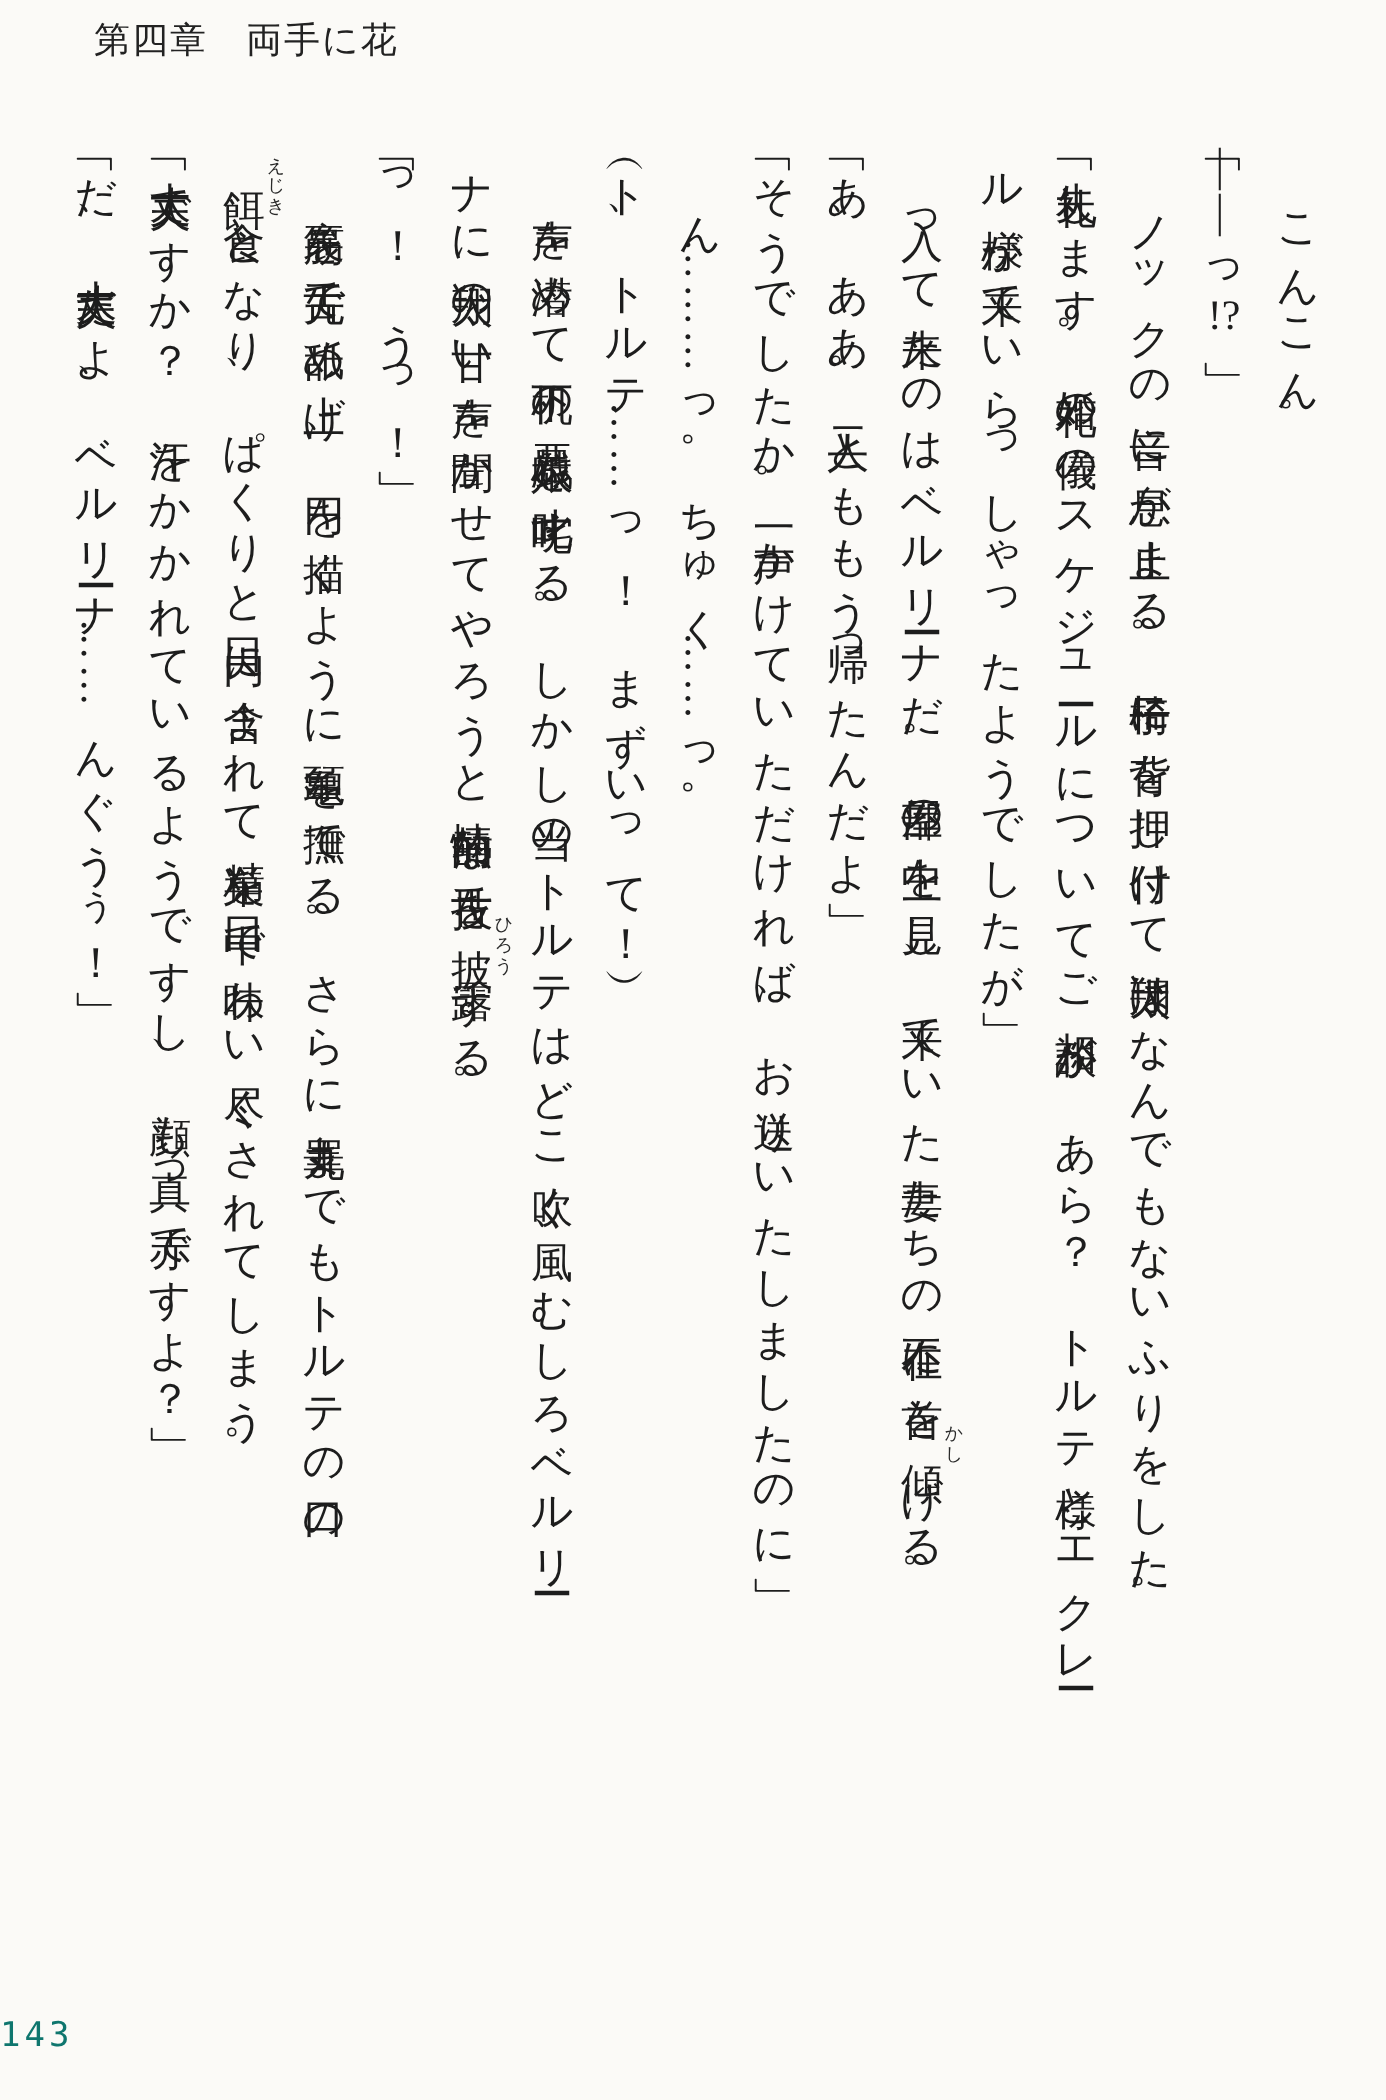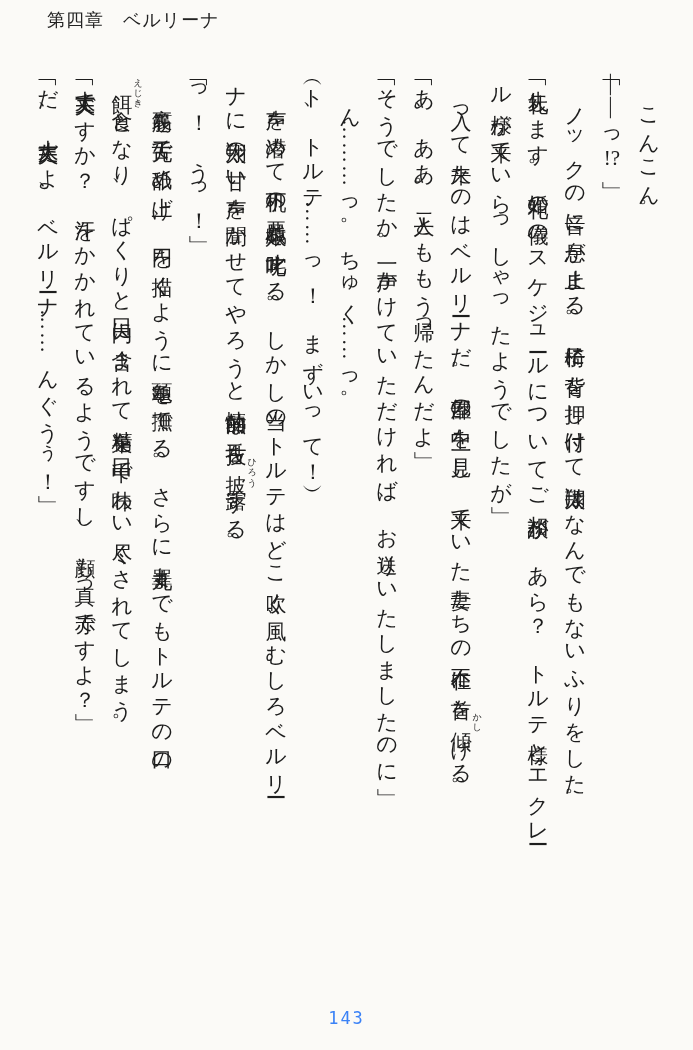--- a/index.html
+++ b/index.html
@@ -72,7 +72,7 @@
 <body>
 
 <div class="page">
-  <div class="chapter-header">第四章　ベルリーナ</div>
+  <div class="chapter-header">第四章　両手に花</div>
 
   <div class="text-body">
       <p class="line indent">こんこん。</p>

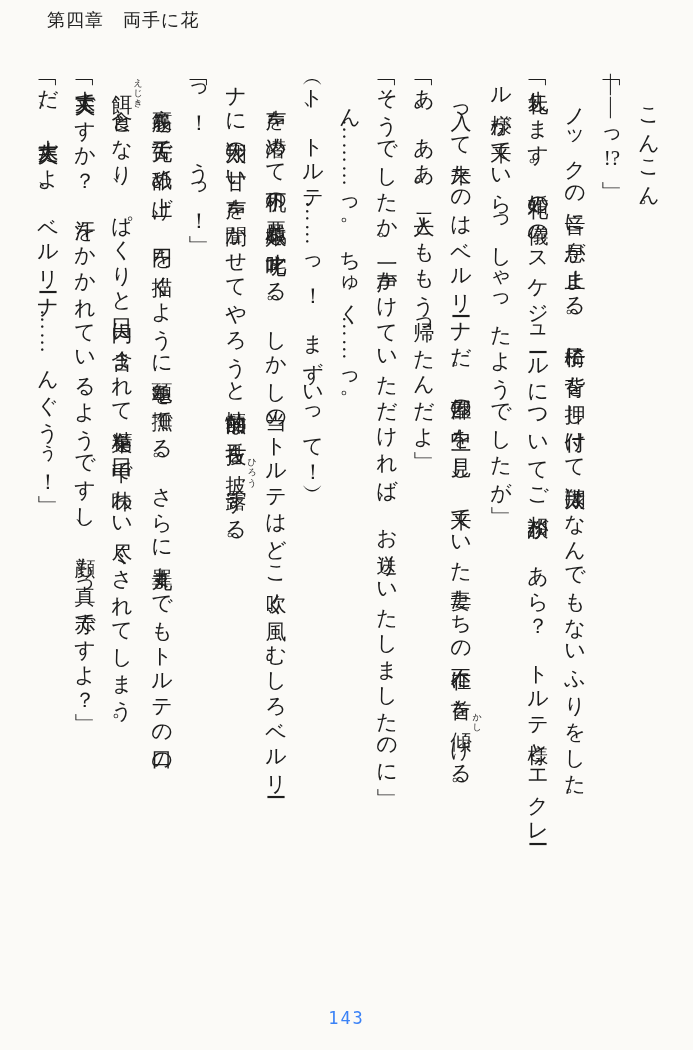--- a/index.html
+++ b/index.html
@@ -60,11 +60,11 @@
     bottom: 22px;
     left: 0;
     width: 100%;
-    text-align: center;
+    text-align: left;
     font-family: "DejaVu Sans Mono", "Liberation Mono", monospace;
     font-size: 17px;
     letter-spacing: 2px;
-    color: #3b82f6;
+    color: #0f766e;
     margin-top: 40px;
   }
 </style>

